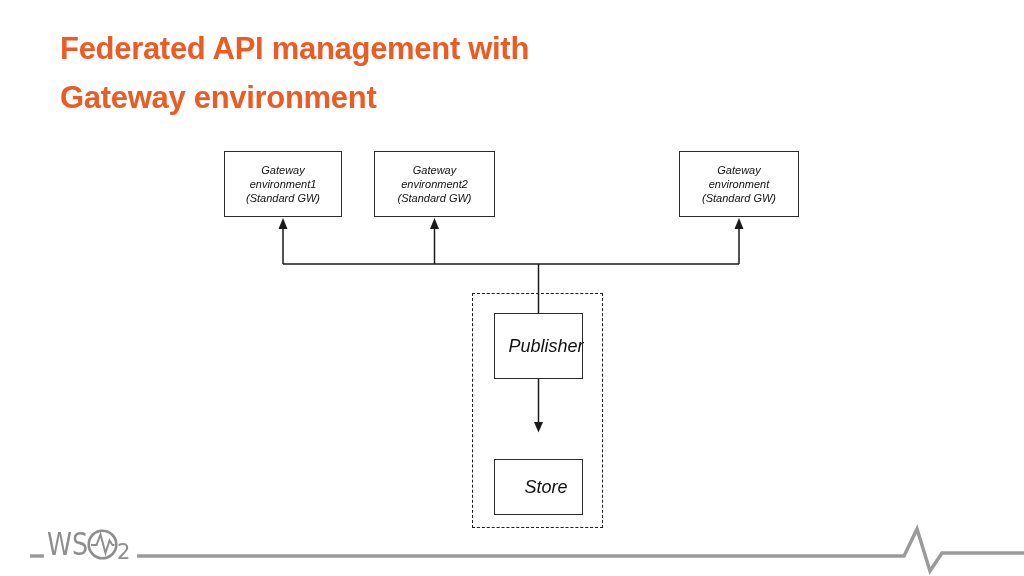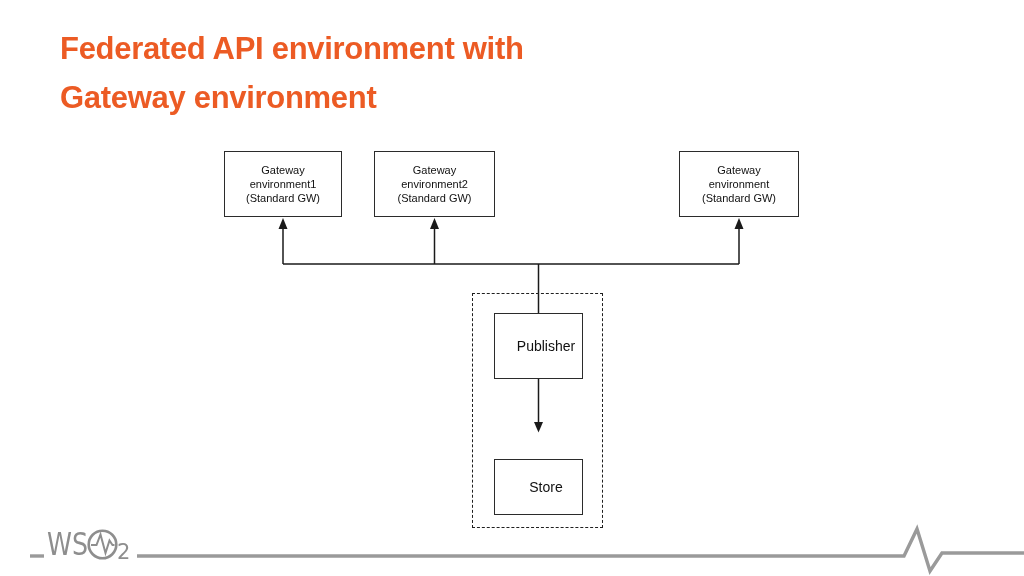--- a/index.html
+++ b/index.html
@@ -99,7 +99,7 @@
 <div class="slide">
 
   <h1 class="title" style="margin:0">
-    <div>Federated API environment with</div>
+    <div>Federated API management with</div>
     <div>Gateway environment</div>
   </h1>
 

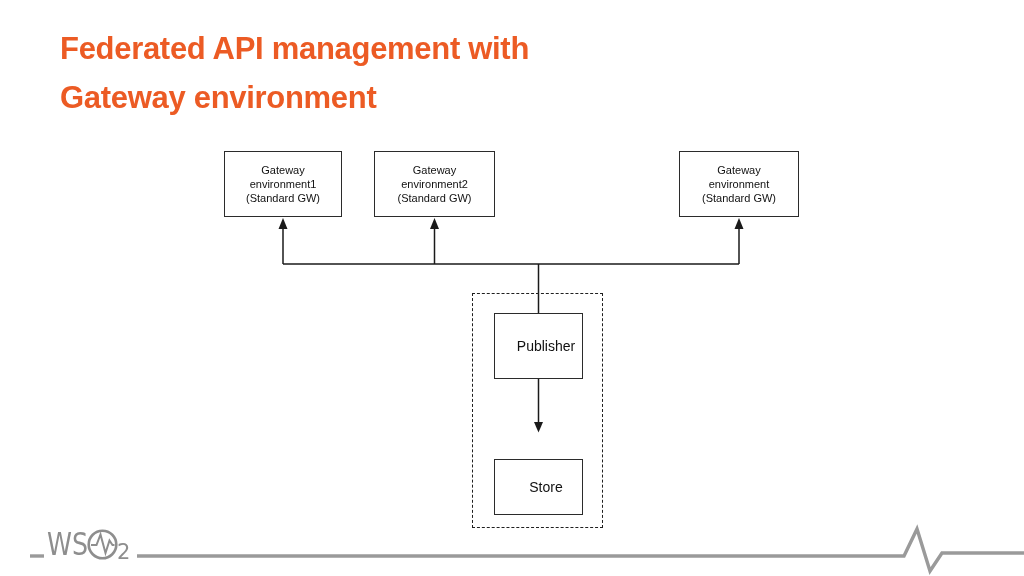--- a/index.html
+++ b/index.html
@@ -40,6 +40,7 @@
     text-align: center;
     color: #111111;
     z-index: 2;
+    font-style: italic;
   }
   .gw-label {
     font-size: 11px;

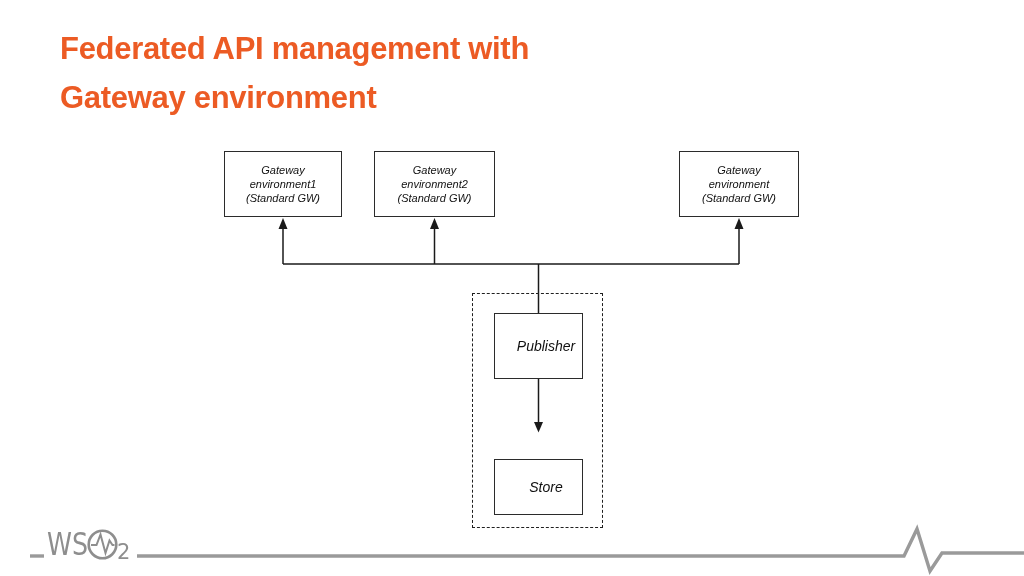--- a/index.html
+++ b/index.html
@@ -48,7 +48,7 @@
     white-space: pre-line;
   }
   .node-label-lg {
-    font-size: 14px;
+    font-size: 18px;
     margin-left: 15px;
   }
   .gw1 { left: 224px; top: 151px; width: 118px; height: 66px; }

